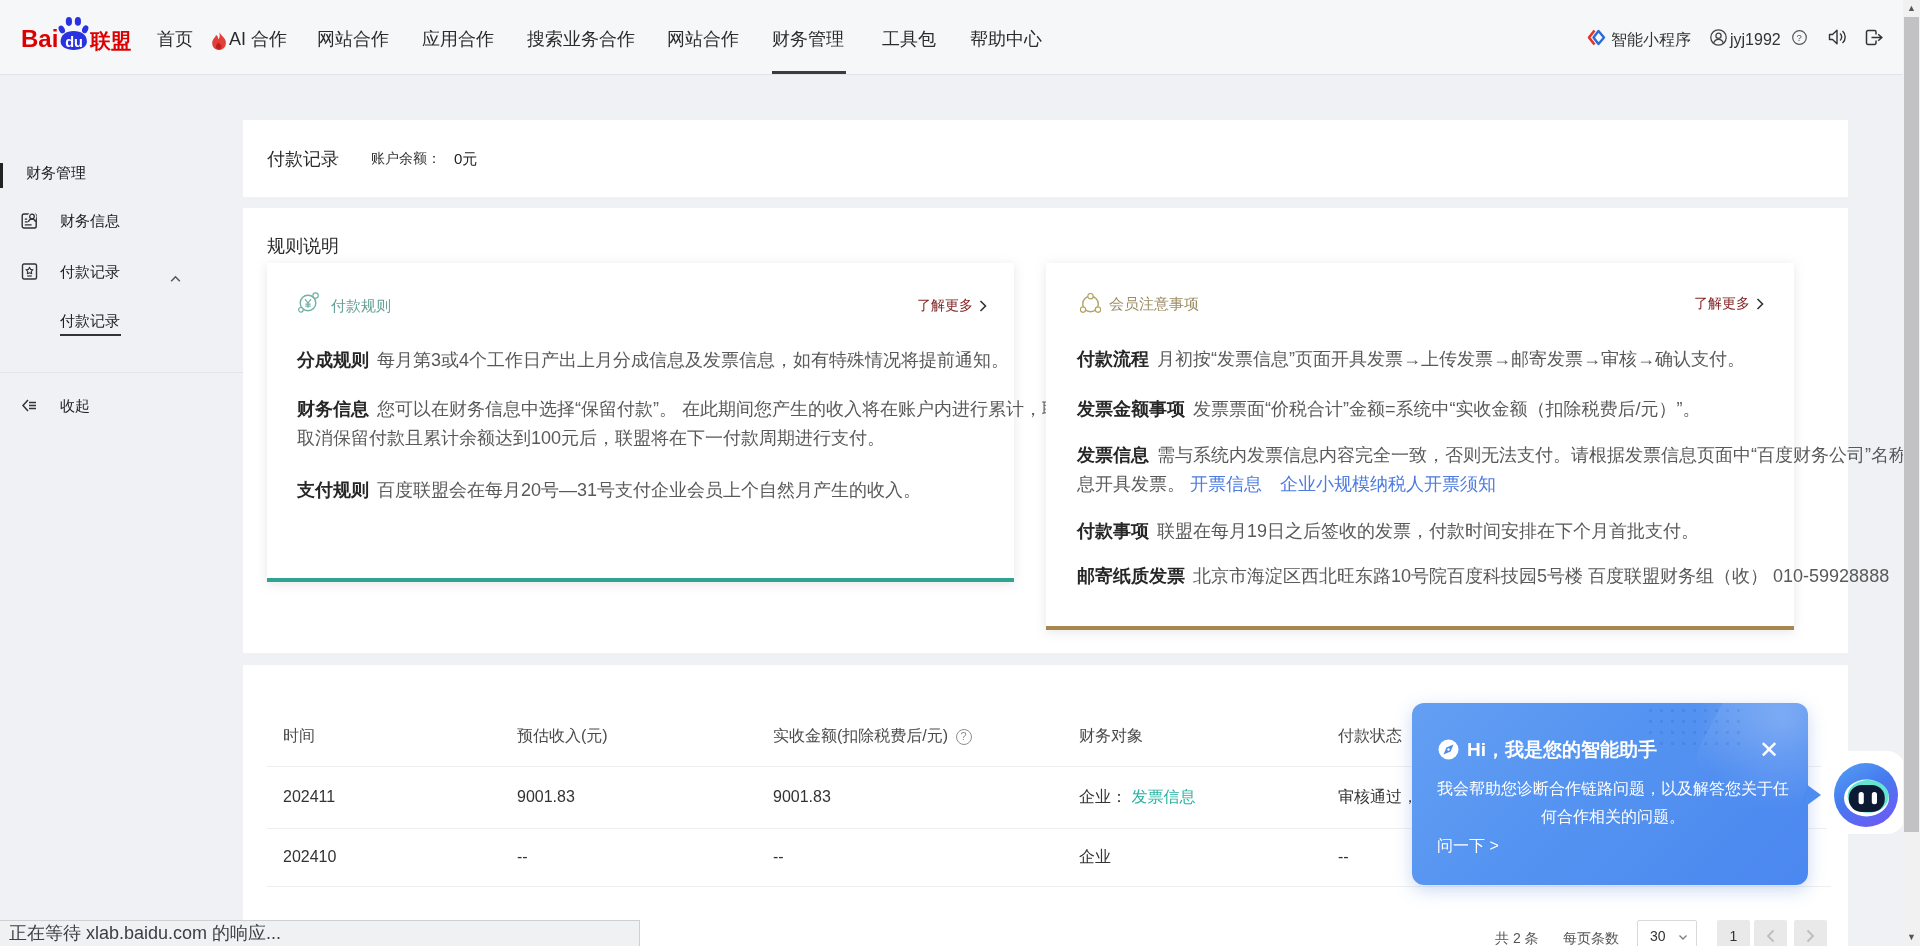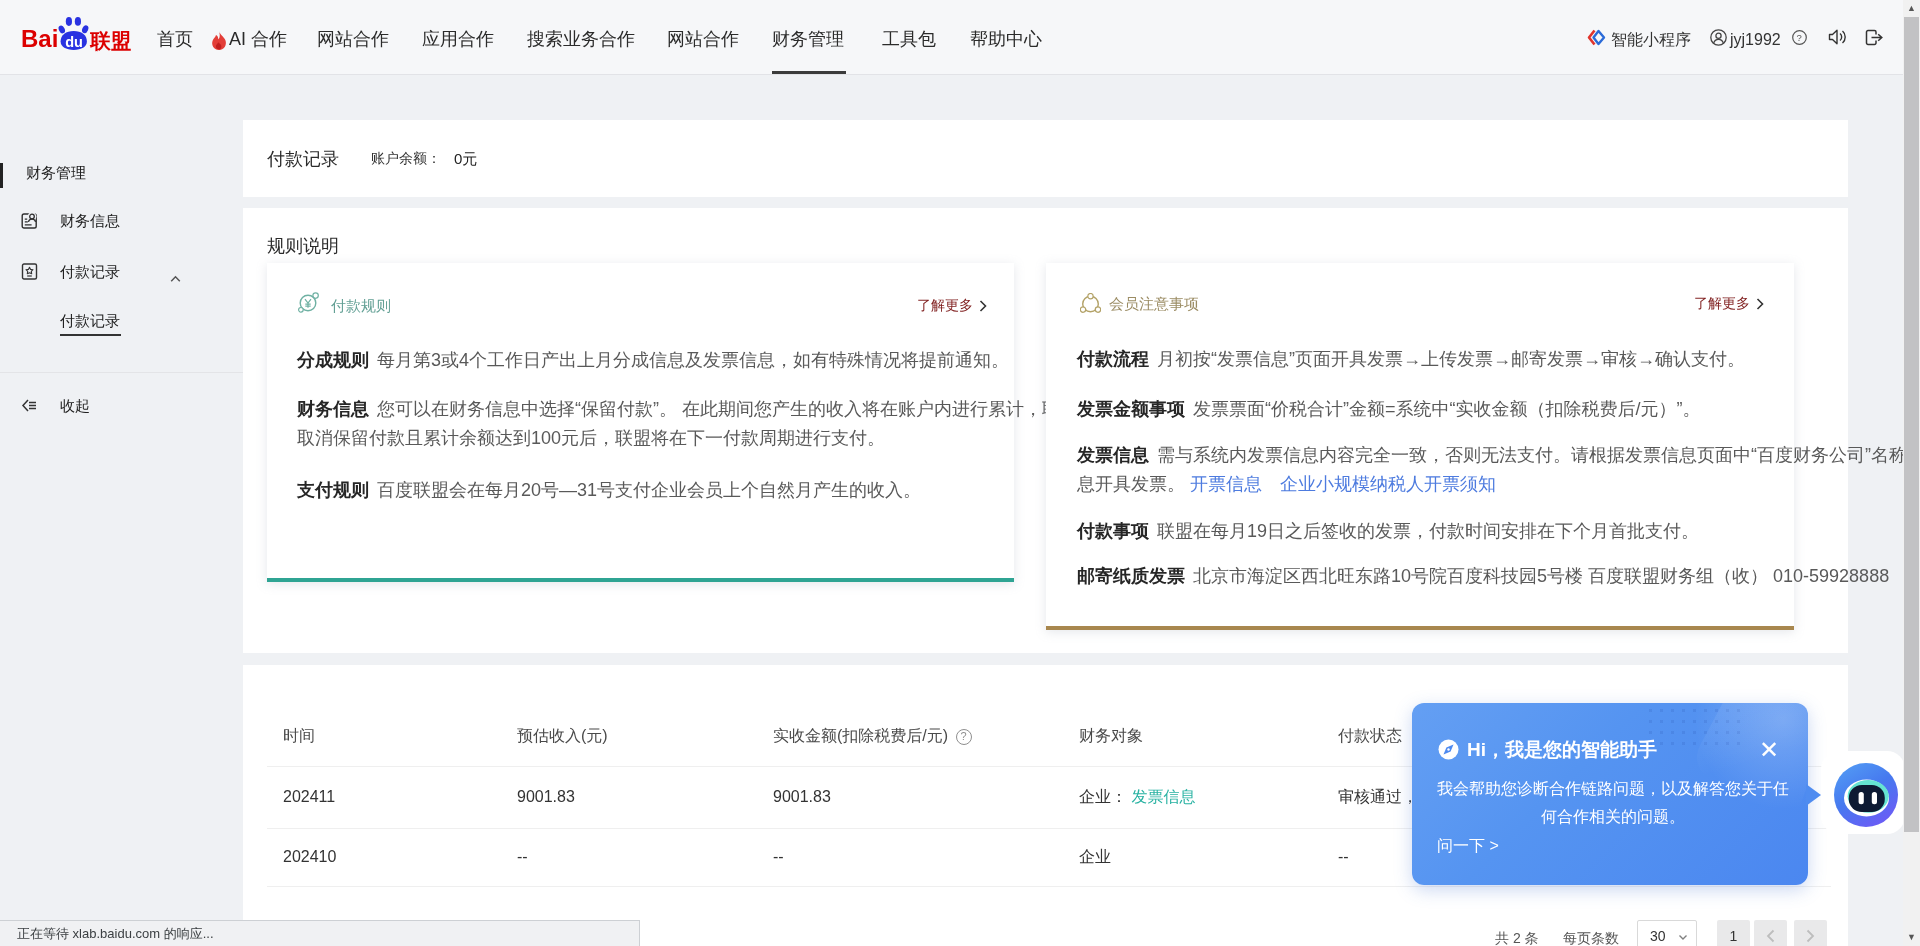--- a/index.html
+++ b/index.html
@@ -37,7 +37,7 @@
 
 #robot-bg{position:absolute;left:1821px;top:751px;width:84px;height:83px;background:#fff;border-radius:18px;}
 
-#status{position:absolute;left:0;top:920px;width:640px;height:26px;background:#f0f1f3;border:1px solid #cdd0d4;border-left:none;border-bottom:none;font-size:13px;color:#3c4043;line-height:25px;padding-left:17px;}
+#status{position:absolute;left:0;top:920px;width:640px;height:26px;background:#f0f1f3;border:1px solid #cdd0d4;border-left:none;border-bottom:none;font-size:18px;color:#3c4043;line-height:25px;padding-left:9px;}
 
 #sb{position:absolute;left:1903px;top:0;width:17px;height:946px;background:#f1f1f1;}
 #sb .thumb{position:absolute;left:1px;top:17px;width:15px;height:815px;background:#c2c2c4;}

